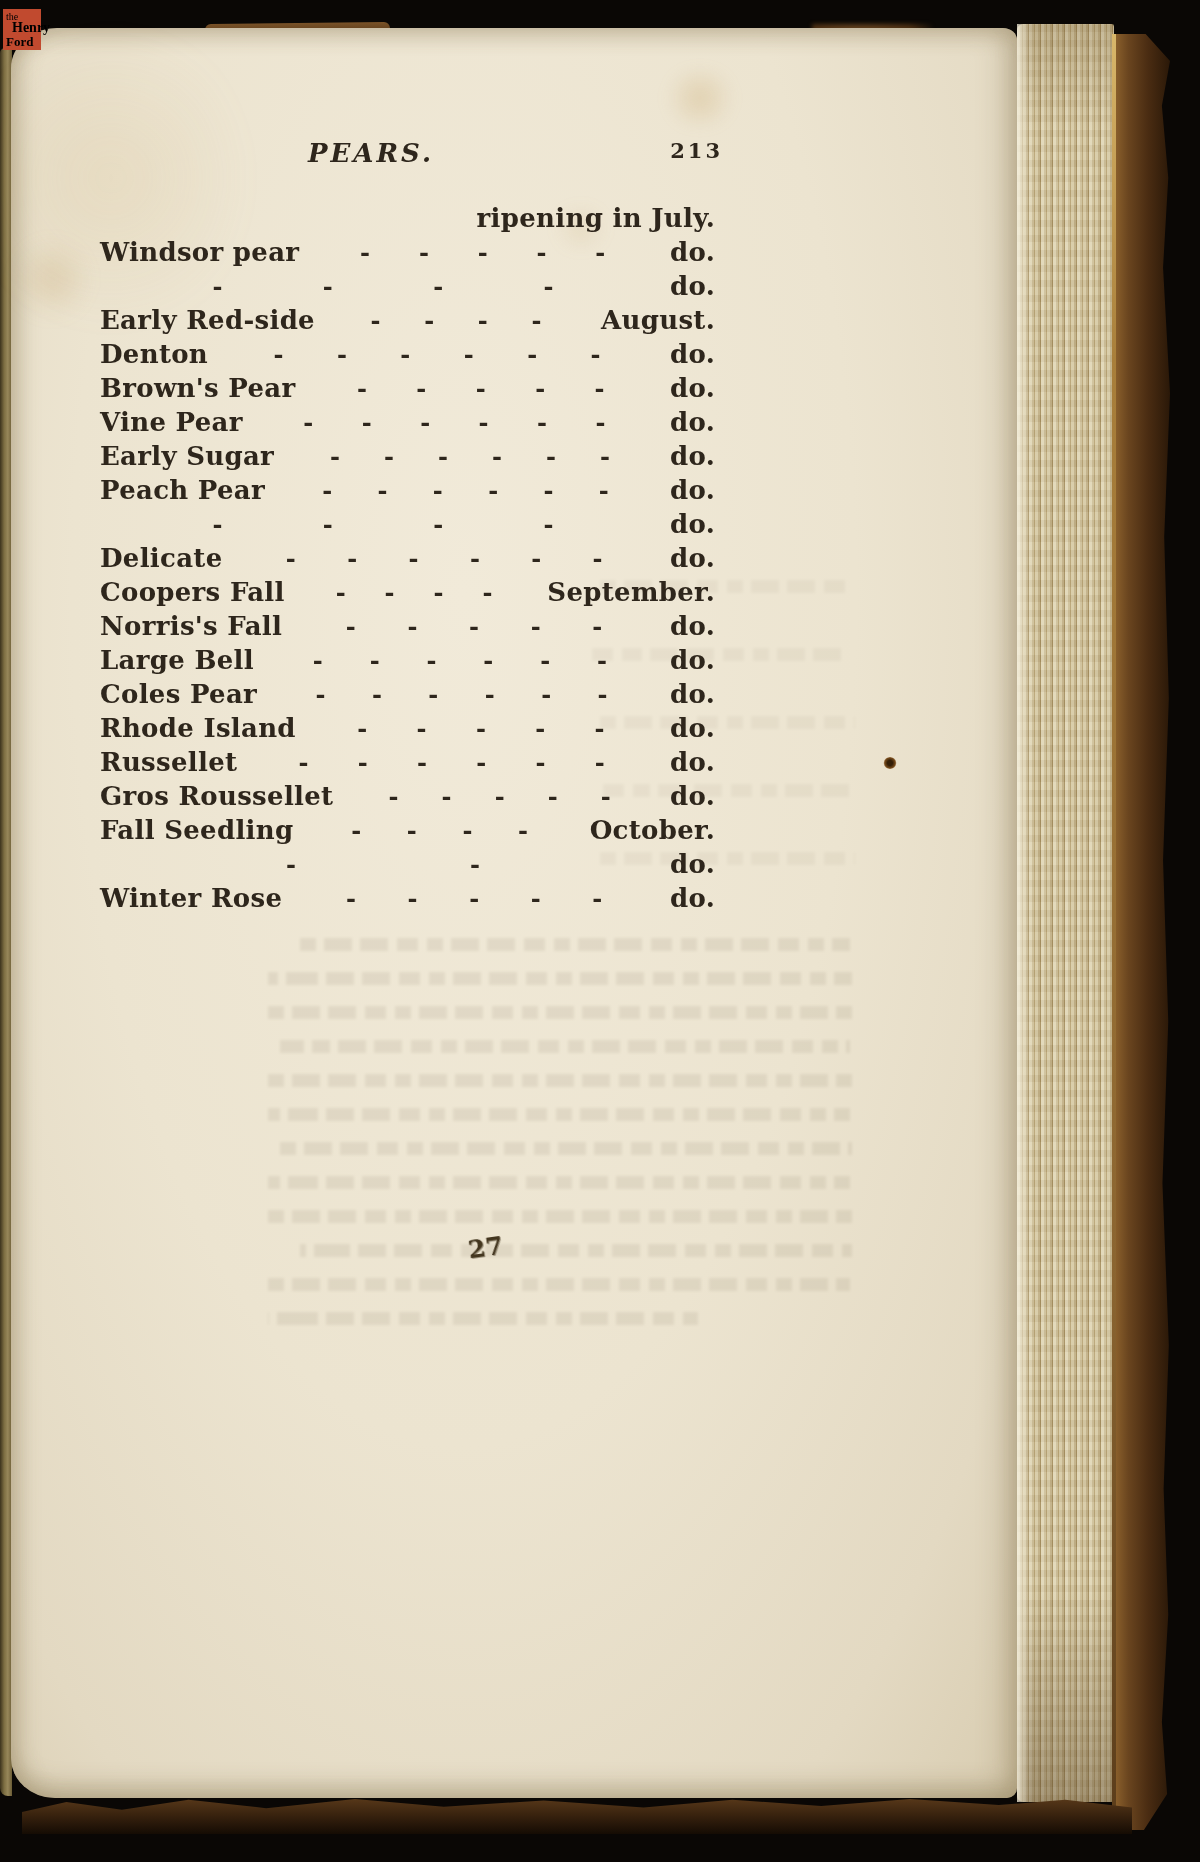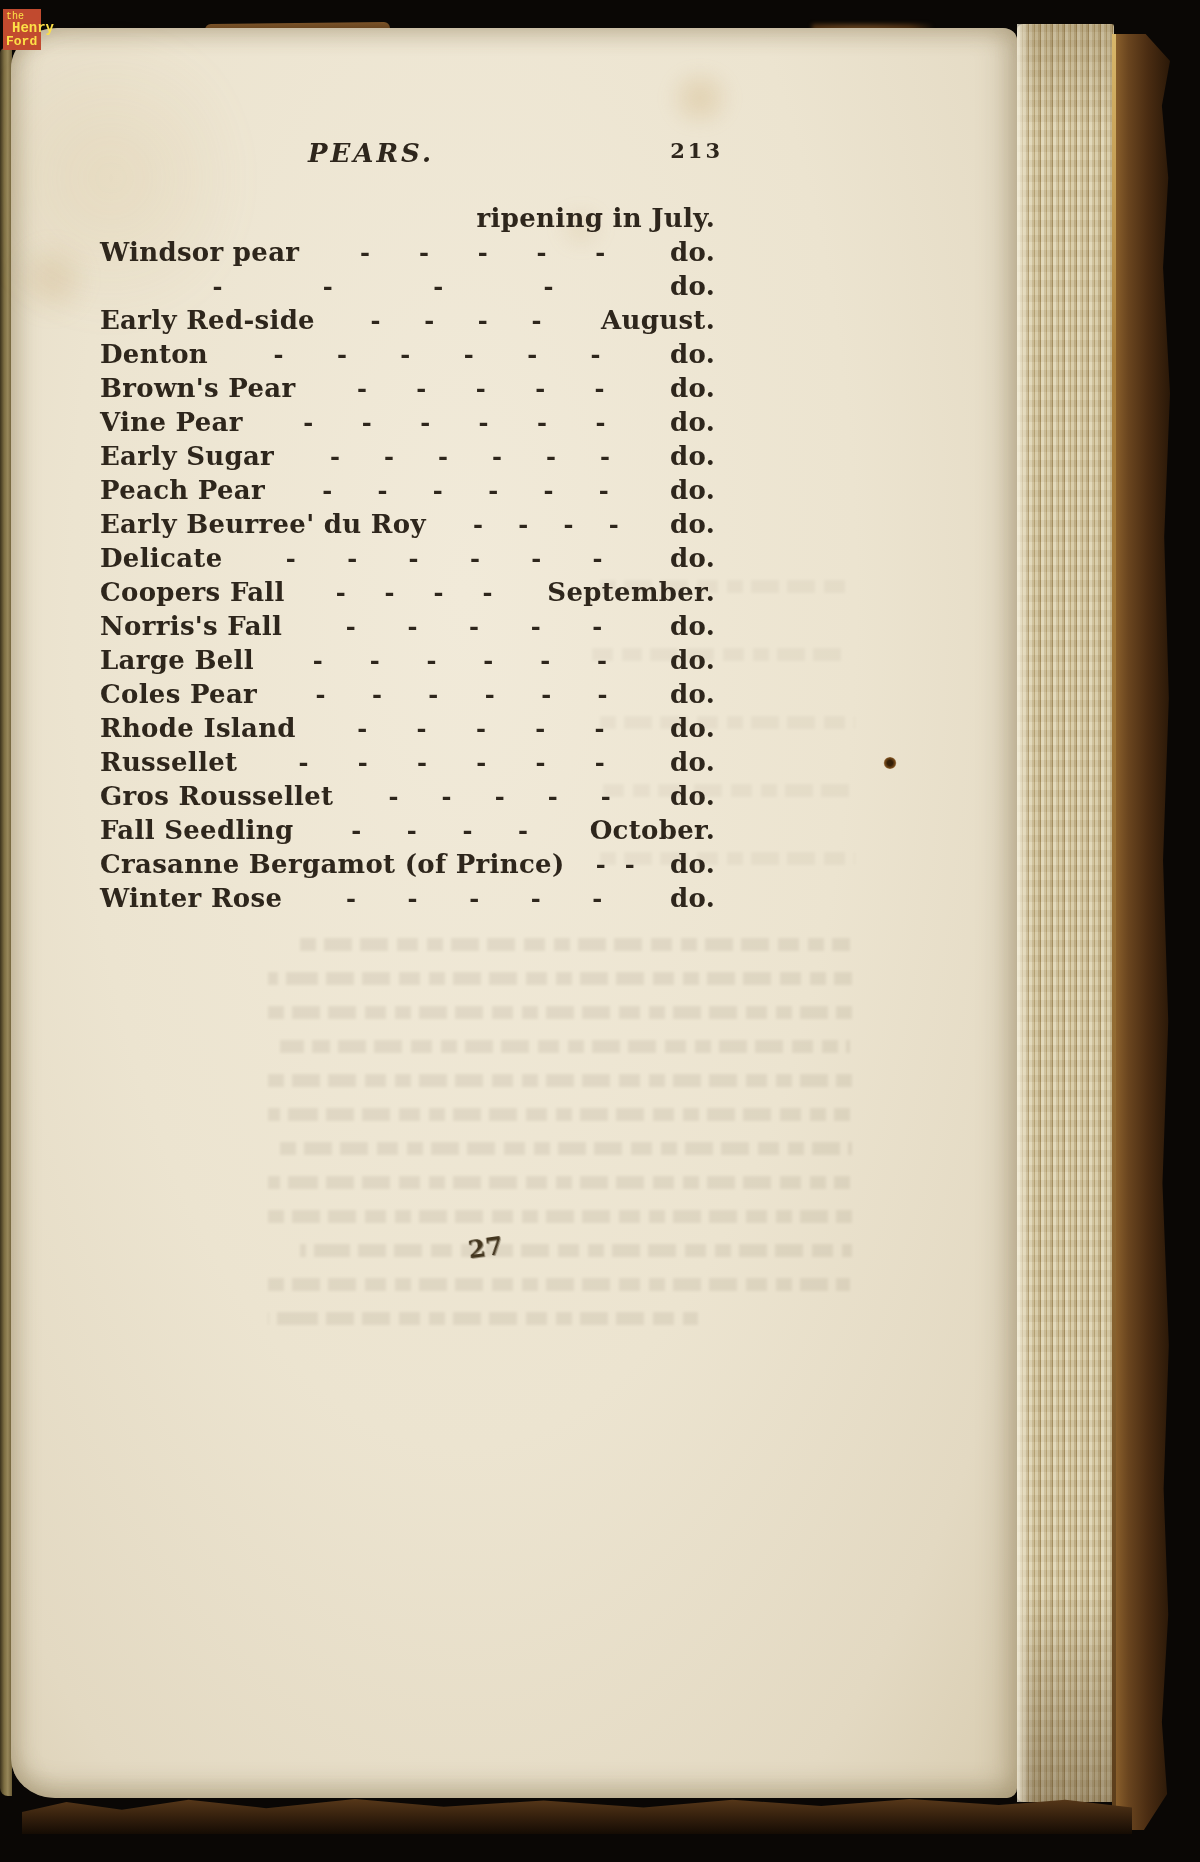--- a/index.html
+++ b/index.html
@@ -95,7 +95,7 @@
 
   
   .logo{position:absolute;left:3px;top:9px;width:38px;height:41px;z-index:10;
-    color:#fde047;font-family:Liberation Mono, monospace;}
+    color:#000000;font-family:Liberation Serif, serif;}
   .logo .the{display:block;font-size:10px;line-height:10px;margin:3px 0 0 3px;}
   .logo .henry{display:block;font-size:14px;line-height:12px;font-weight:700;margin:0 0 0 9px;}
   .logo .ford{display:block;font-size:13px;line-height:13px;font-weight:700;margin:1px 0 0 3px;}

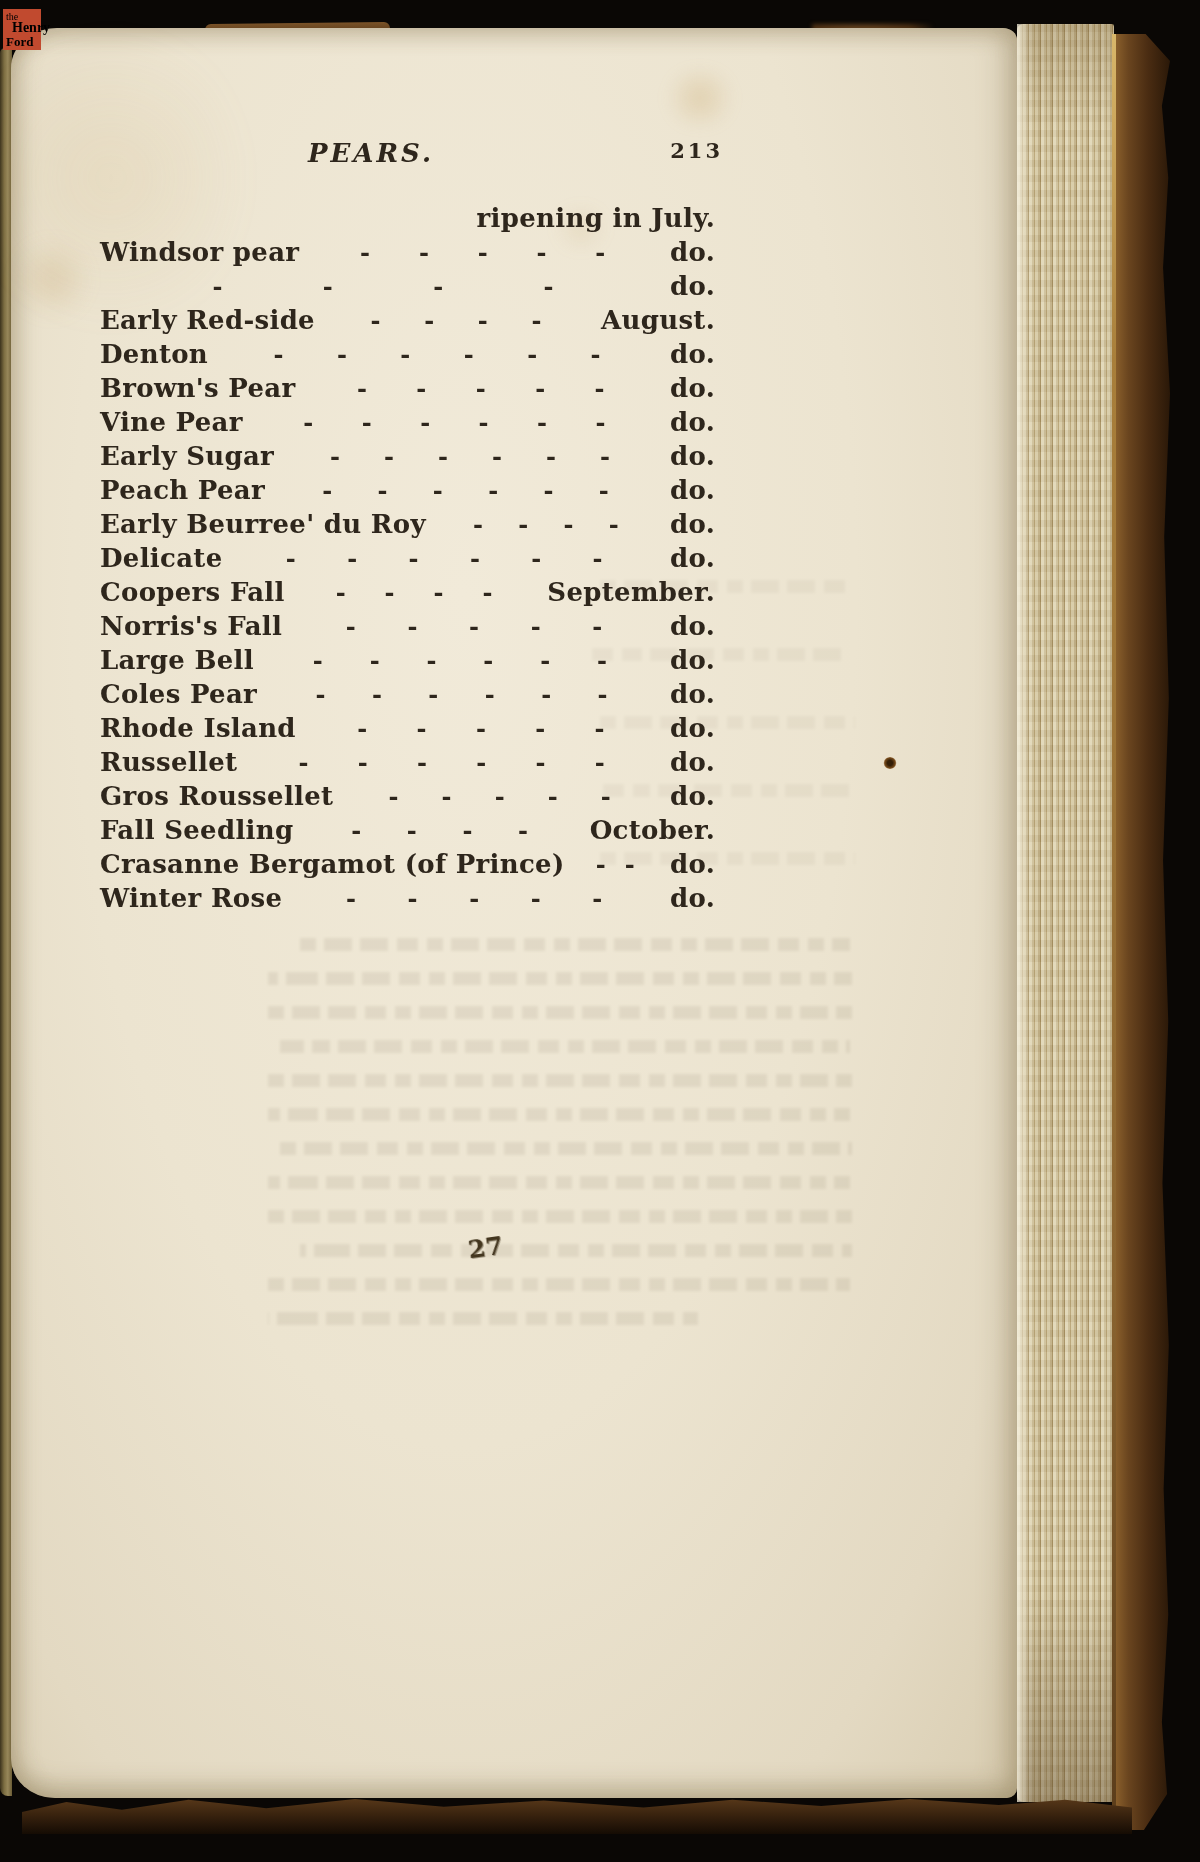--- a/index.html
+++ b/index.html
@@ -223,7 +223,6 @@
   </div>
 
   <div class="row">
-    <span class="name">Early Beurree' du Roy</span>
     <span class="leaders">
             <span class="dash">-</span>
             <span class="dash">-</span>

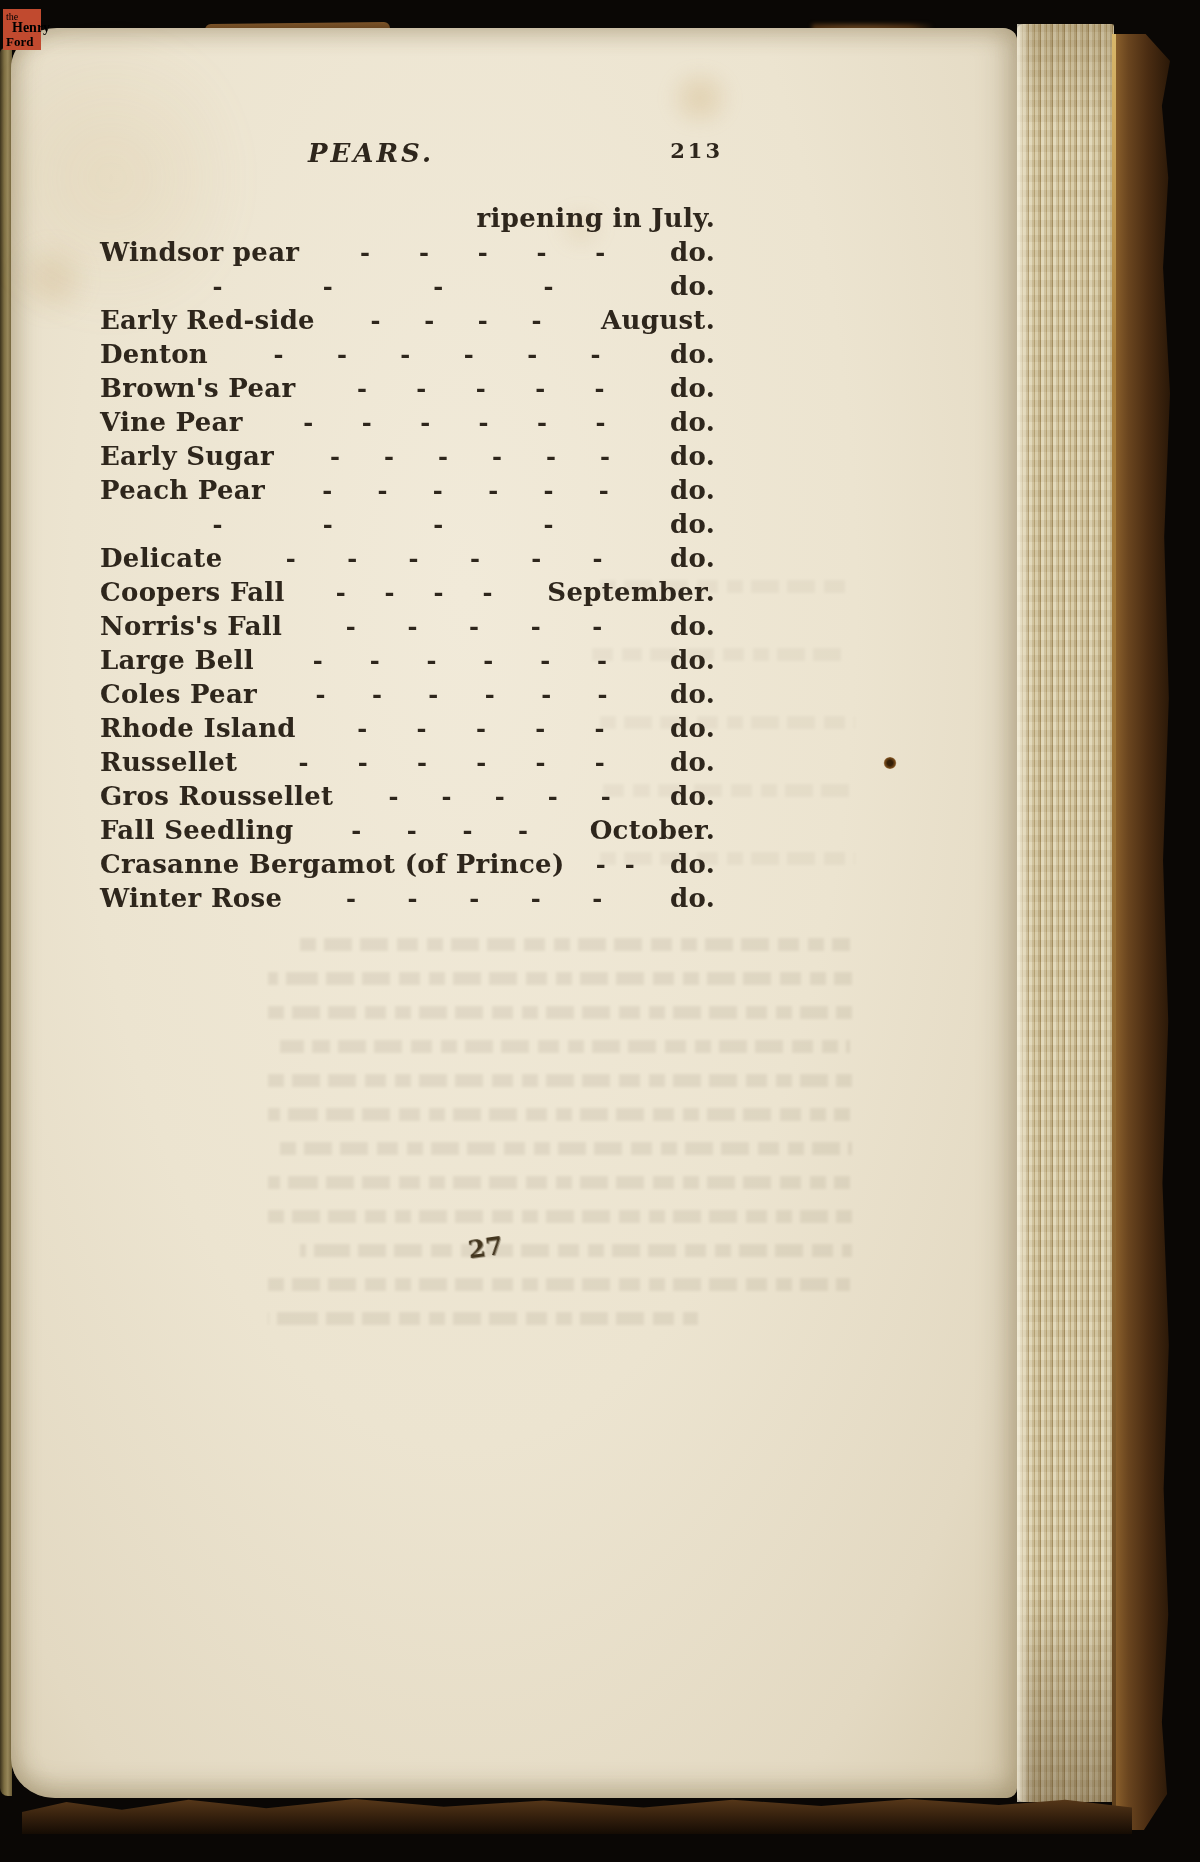--- a/index.html
+++ b/index.html
@@ -343,7 +343,6 @@
   </div>
 
   <div class="row">
-    <span class="name">Crasanne Bergamot (of Prince)</span>
     <span class="leaders">
             <span class="dash">-</span>
             <span class="dash">-</span>

